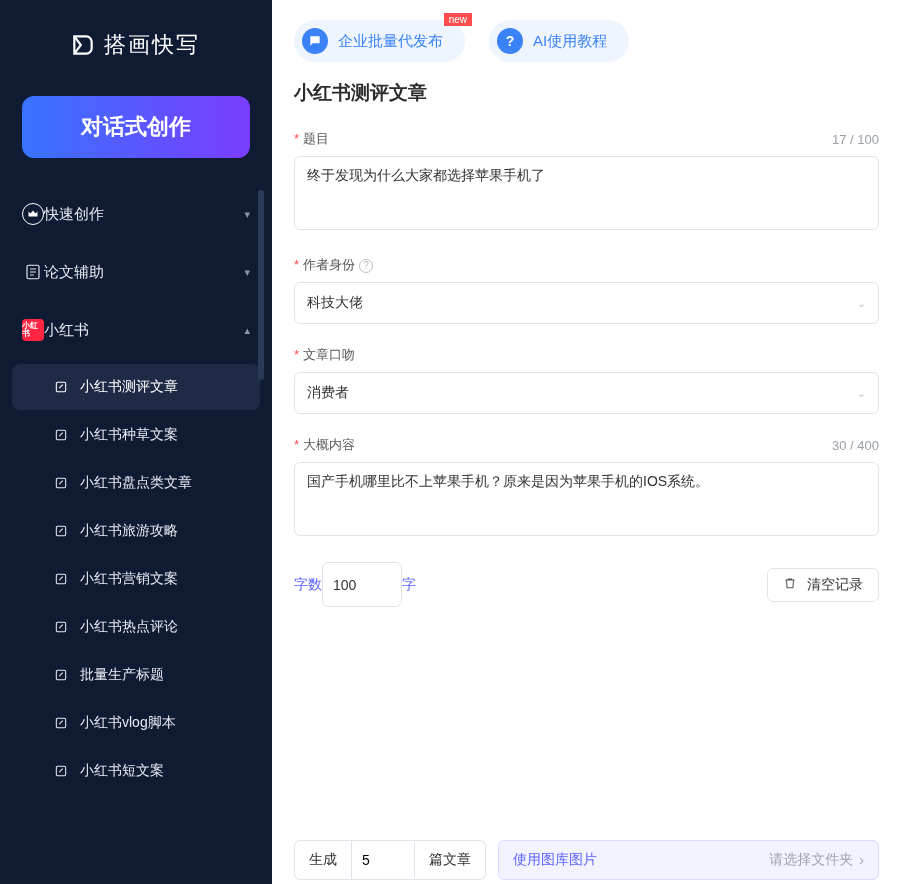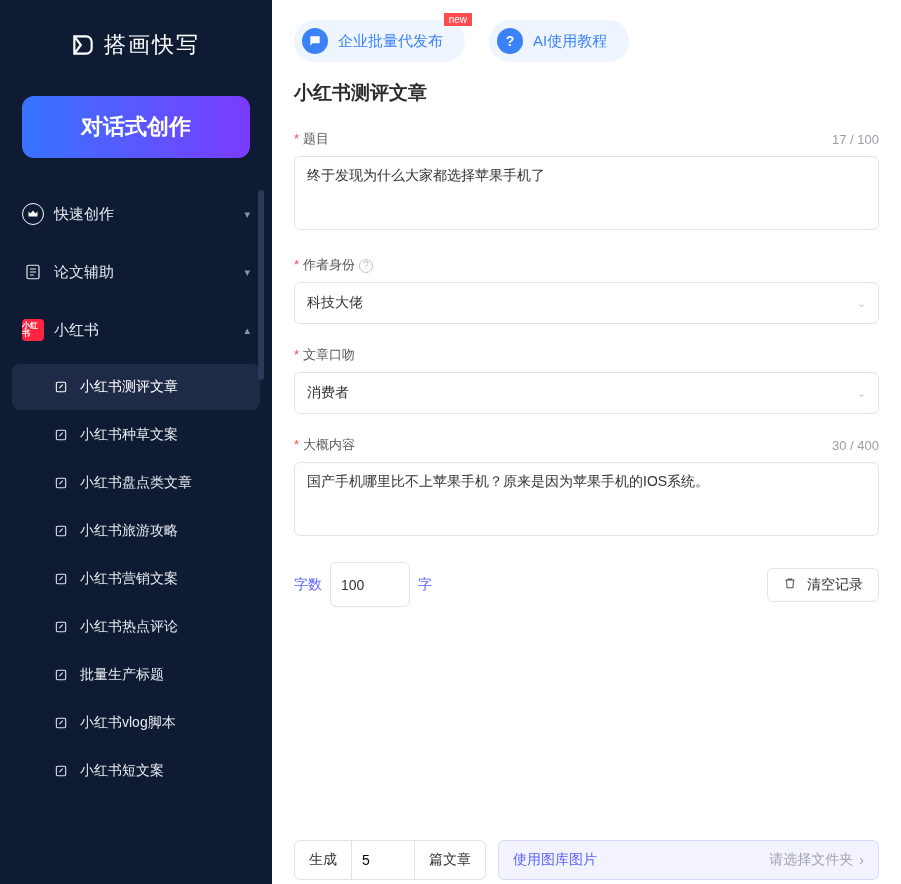--- a/index.html
+++ b/index.html
@@ -73,7 +73,6 @@
   .nav-group {
     display: flex;
     align-items: center;
-    gap: 10px;
     padding: 13px 10px;
     border-radius: 8px;
     cursor: pointer;

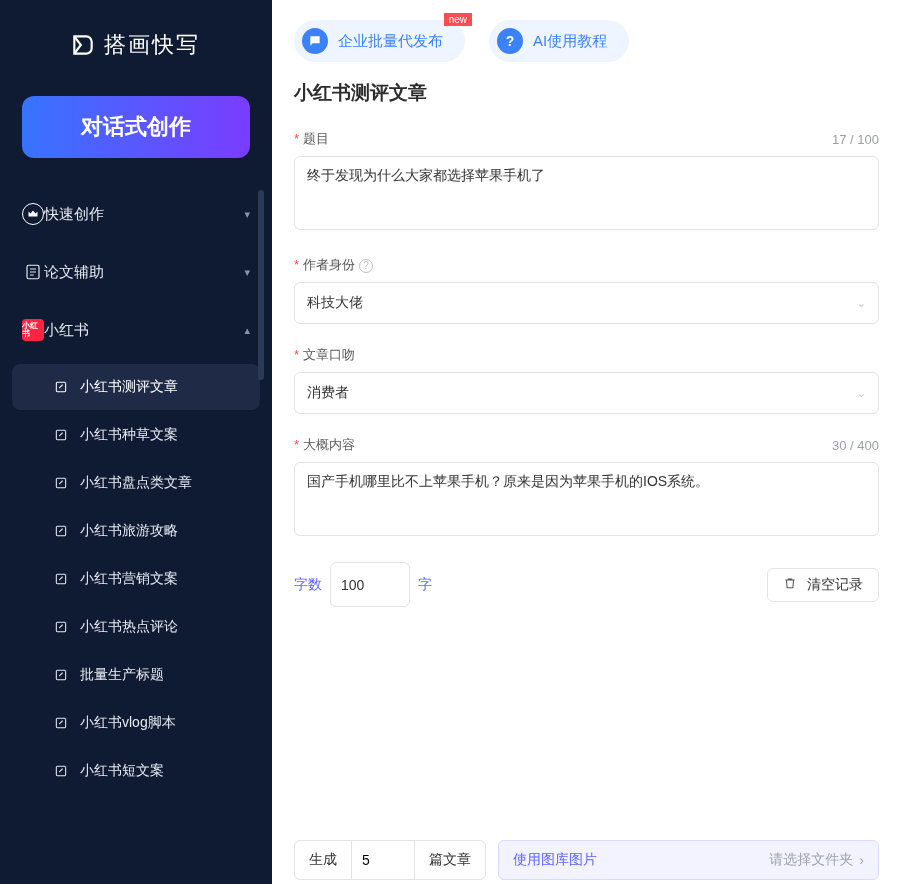--- a/index.html
+++ b/index.html
@@ -234,7 +234,6 @@
   .row-bottom-left {
     display: flex;
     align-items: center;
-    gap: 8px;
     font-size: 14px;
     color: #5b63fe;
   }

